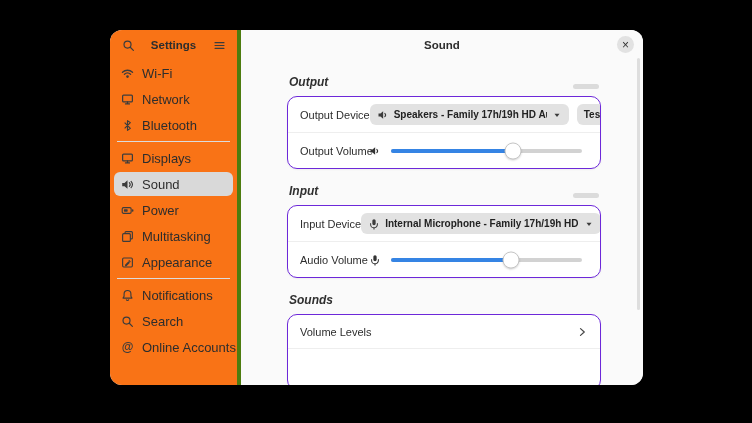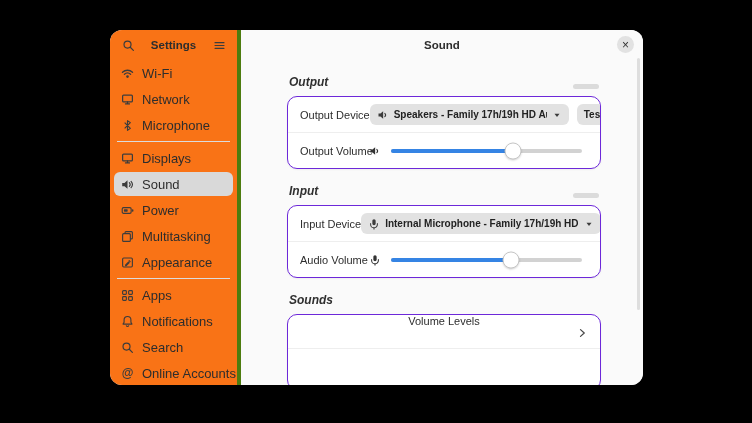--- a/index.html
+++ b/index.html
@@ -110,7 +110,7 @@
               <path d="M4.5 4.5l7 7L8 14V2l3.5 2.5l-7 7" fill="none" stroke="currentColor" stroke-width="1.4" stroke-linejoin="round"></path>
             </svg>
           </span>
-        <span class="nav-label">Microphone</span>
+        <span class="nav-label">Bluetooth</span>
       </div>
 
       <div class="nav-sep"></div>

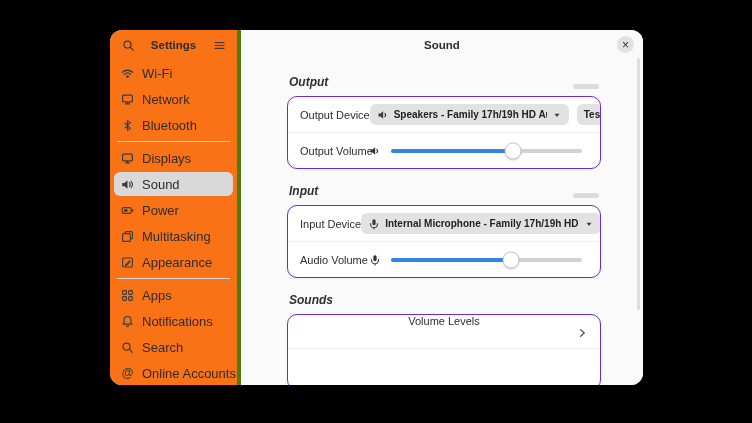--- a/index.html
+++ b/index.html
@@ -169,19 +169,6 @@
       <div class="nav-item">
         <span class="icon">
             <svg width="13" height="13" viewBox="0 0 16 16">
-              <g fill="none" stroke="currentColor" stroke-width="1.4">
-                <rect x="2" y="2" width="4.6" height="4.6" rx="1"></rect>
-                <rect x="9.4" y="2" width="4.6" height="4.6" rx="1"></rect>
-                <rect x="2" y="9.4" width="4.6" height="4.6" rx="1"></rect>
-                <rect x="9.4" y="9.4" width="4.6" height="4.6" rx="1"></rect>
-              </g>
-            </svg>
-          </span>
-        <span class="nav-label">Apps</span>
-      </div>
-      <div class="nav-item">
-        <span class="icon">
-            <svg width="13" height="13" viewBox="0 0 16 16">
               <path d="M8 1.8a4.2 4.2 0 0 1 4.2 4.2v3l1.3 2.2H2.5L3.8 9V6A4.2 4.2 0 0 1 8 1.8z" fill="none" stroke="currentColor" stroke-width="1.4" stroke-linejoin="round"></path>
               <path d="M6.6 13.2a1.5 1.5 0 0 0 2.8 0" fill="none" stroke="currentColor" stroke-width="1.4" stroke-linecap="round"></path>
             </svg>

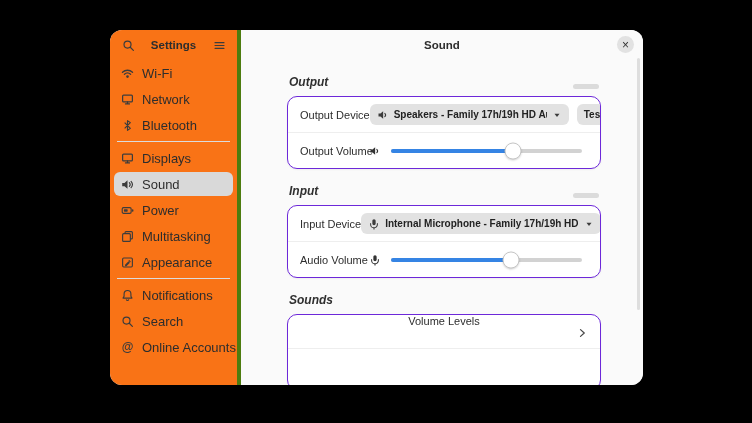--- a/index.html
+++ b/index.html
@@ -54,7 +54,7 @@
   .slider{flex:1;height:4px;background:#d2d2d2;border-radius:2px;position:relative;}
   .slider-fill{position:absolute;left:0;top:0;bottom:0;border-radius:2px;}
   .slider-thumb{position:absolute;top:50%;transform:translate(-50%,-50%);width:15px;height:15px;background:#fff;border:1px solid #c6c6c6;border-radius:50%;box-shadow:0 1px 2px rgba(0,0,0,.18);}
-  .vl-row{height:33px;flex-direction:column;}
+  .vl-row{height:33px;}
   .partial-row{height:40px;}
   .chev-right{margin-left:auto;color:#4a4a4a;}
   .scrollbar{position:absolute;right:3px;top:28px;width:3px;height:252px;background:#dedede;border-radius:2px;}

